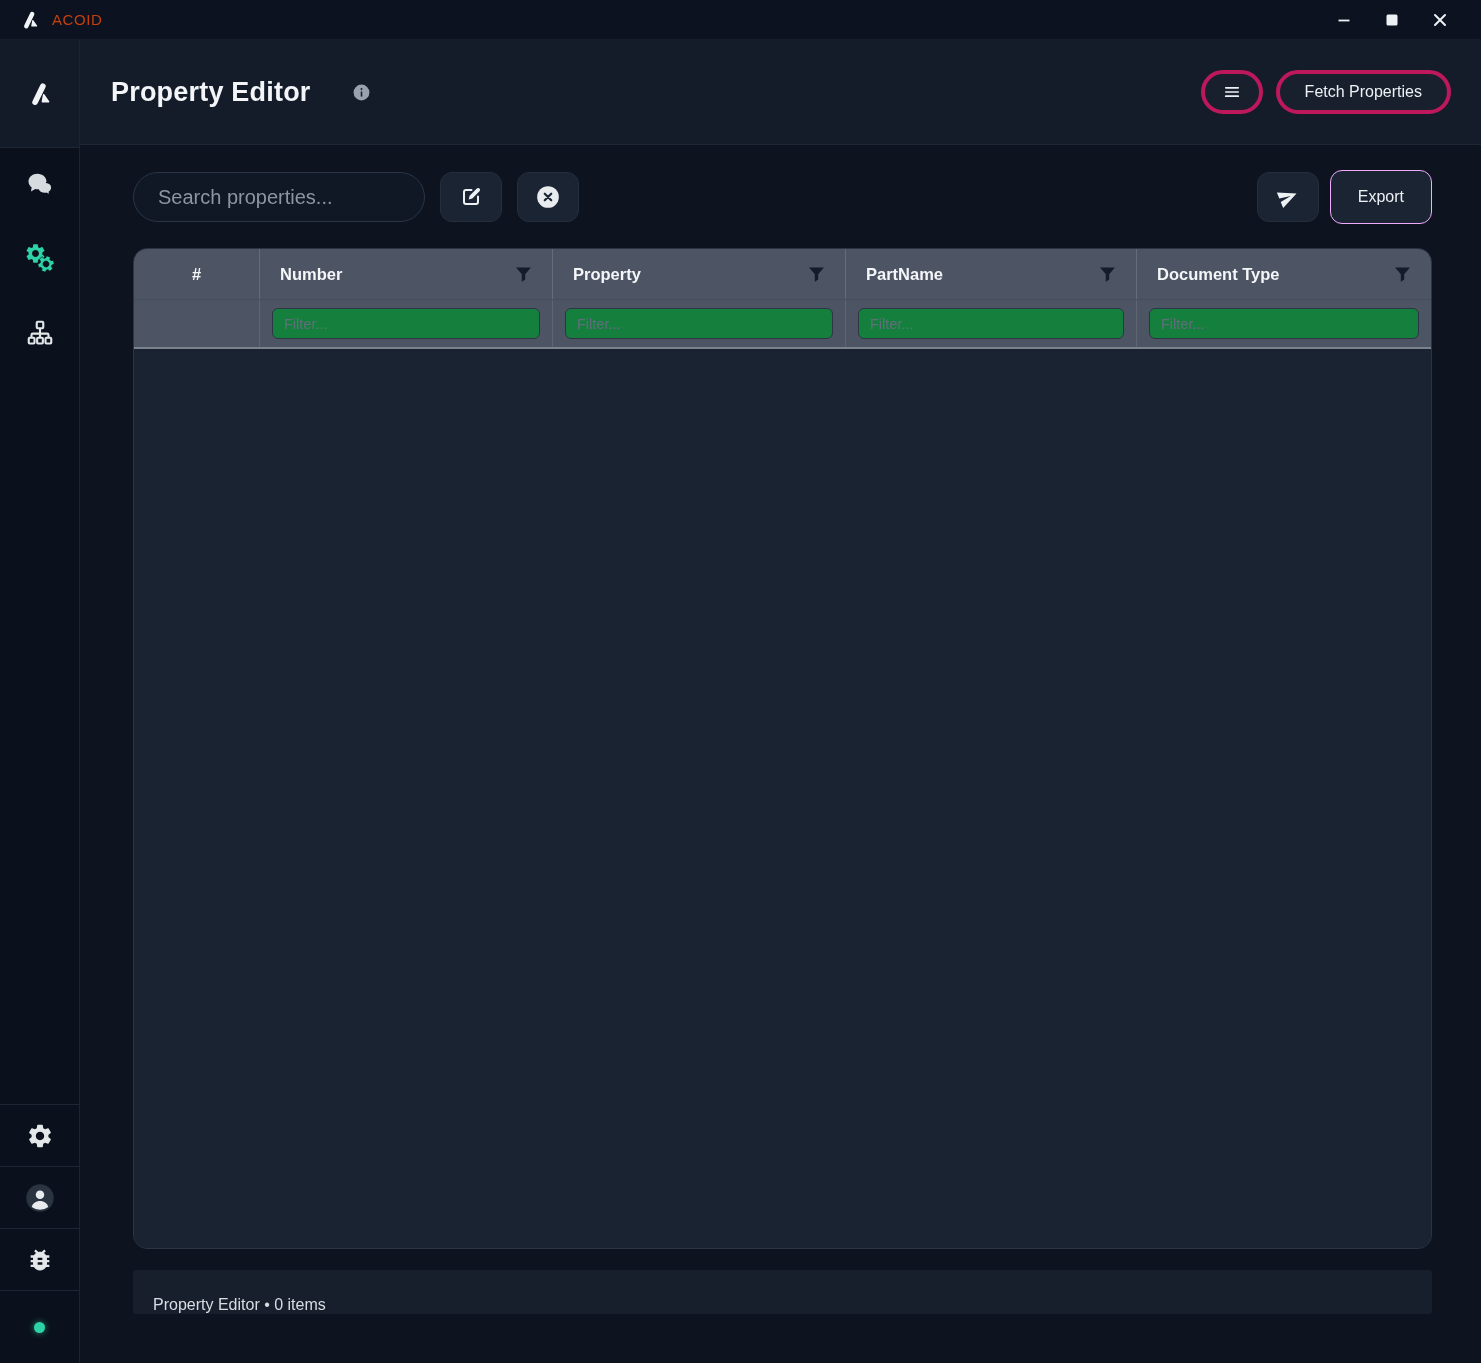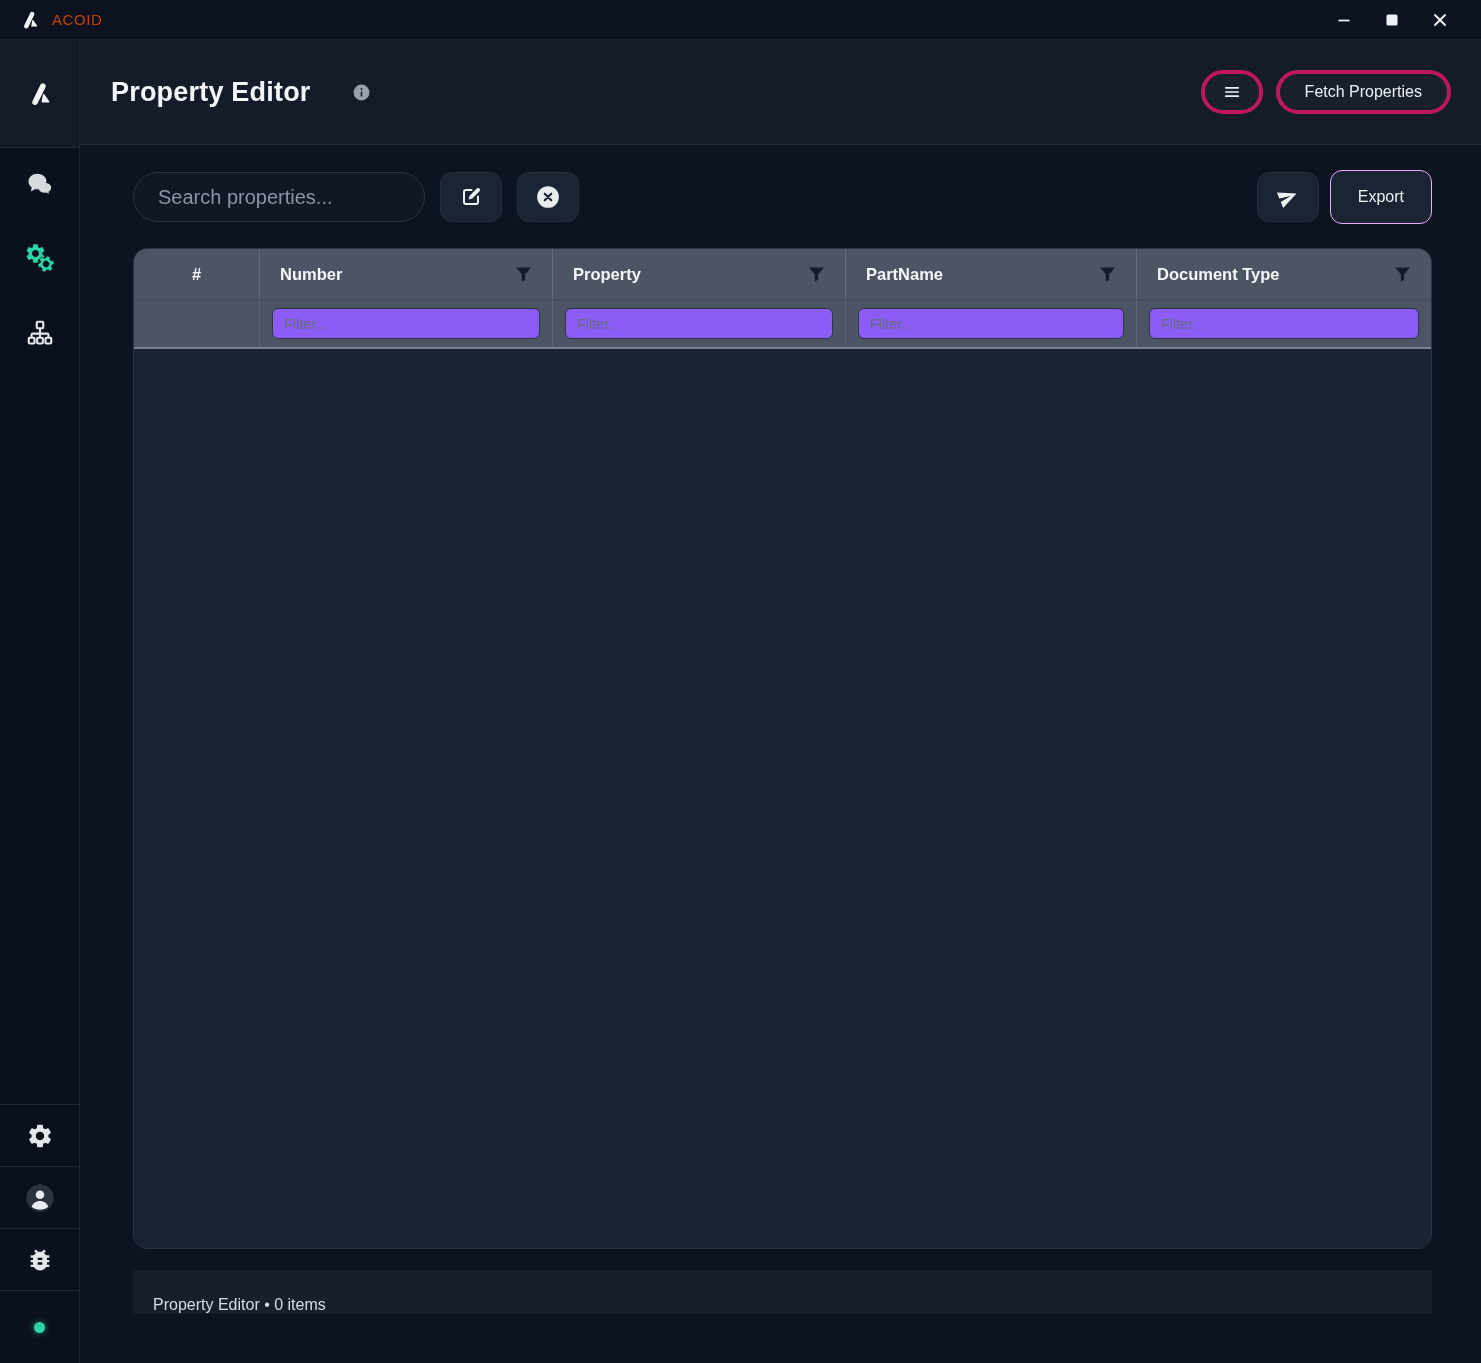--- a/index.html
+++ b/index.html
@@ -117,7 +117,7 @@
            border-right:1px solid rgba(255,255,255,0.10); }
   .fcell:last-child { border-right:none; }
   .filter-input {
-    width:100%; height:31px; border-radius:6px; background:#8b5cf6;
+    width:100%; height:31px; border-radius:6px; background:#15803d;
     border:1px solid #2c3646; color:#d4dae2; font-size:14.5px; padding:0 11px;
     outline:none; font-family:"Liberation Sans", sans-serif;
   }

